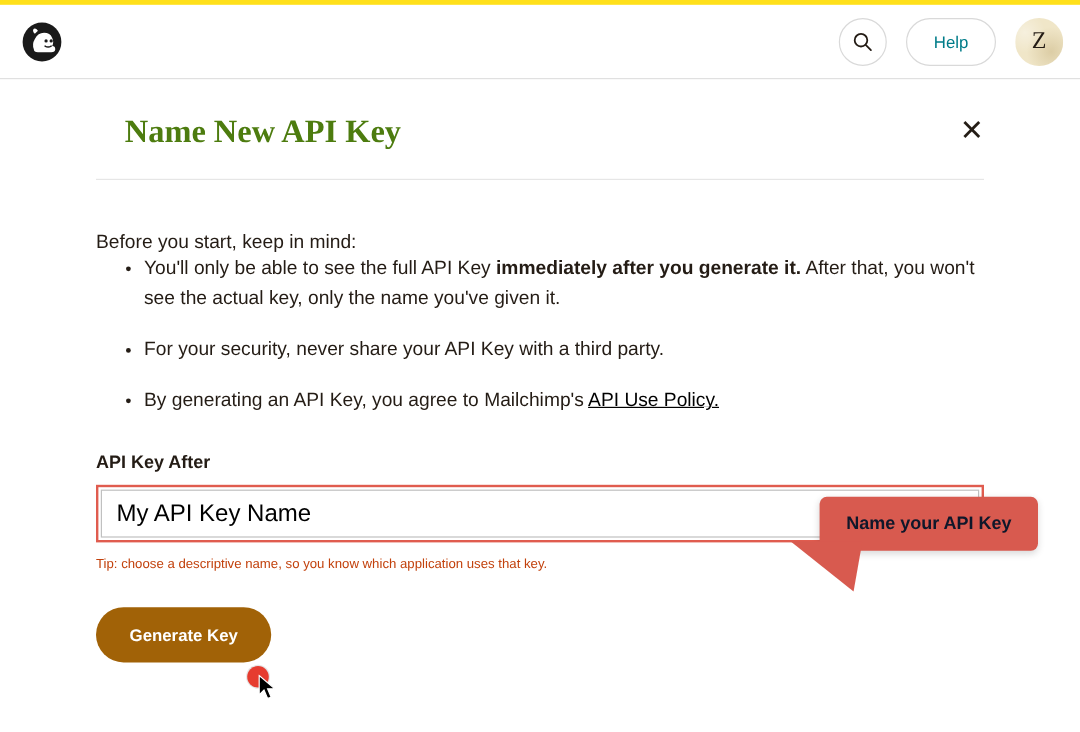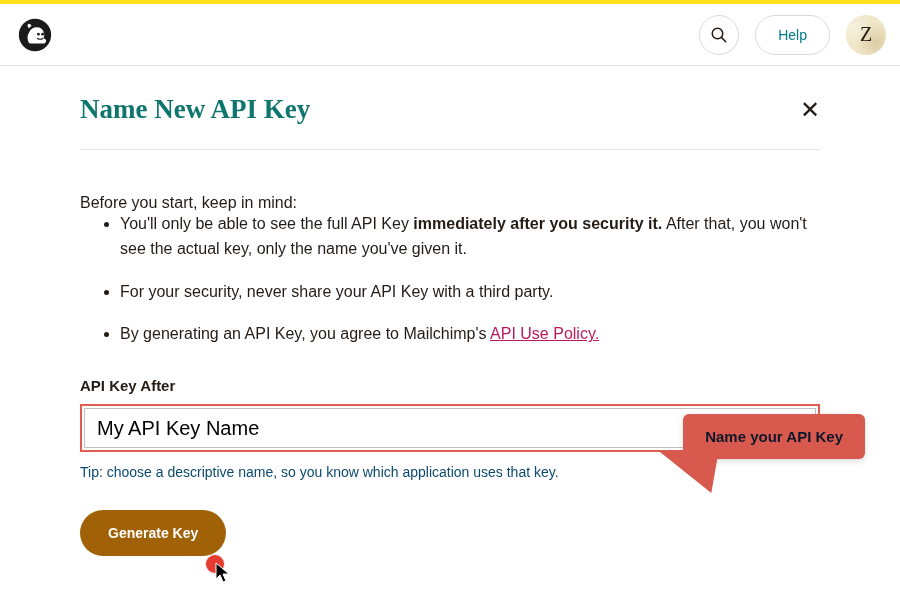--- a/index.html
+++ b/index.html
@@ -55,7 +55,7 @@
     }
     .page-title {
       font-family: Georgia, "Times New Roman", serif;
-      font-size: 27px; font-weight: 600; color: #0f766e;
+      font-size: 27px; font-weight: 600; color: #4d7c0f; margin-left: 24px;
     }
     .close-x { font-size: 24px; cursor: pointer; line-height: 1; }
     .content { padding-top: 44px; }

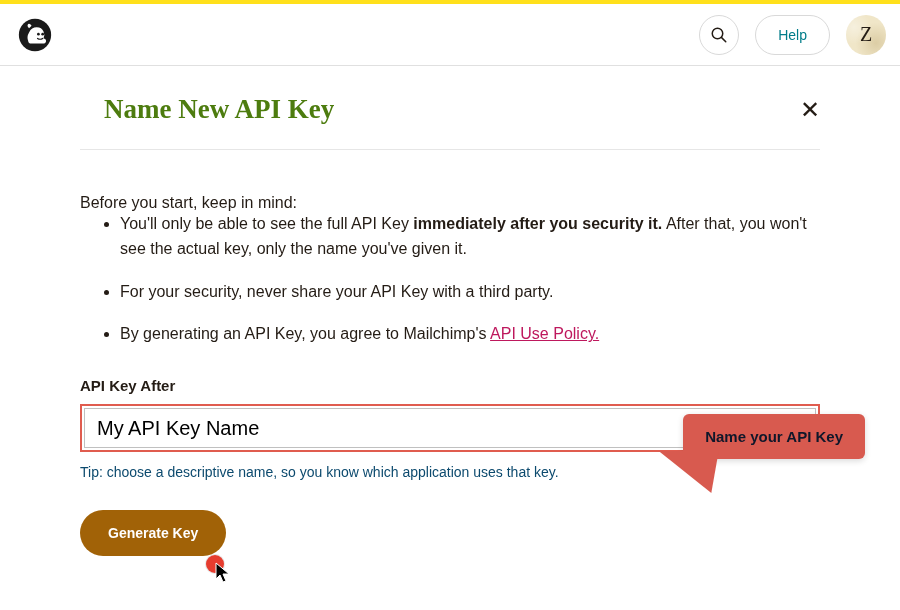--- a/index.html
+++ b/index.html
@@ -154,7 +154,7 @@
 
     <ul class="bullets">
       <li>
-        <span>You'll only be able to see the full API Key </span><span class="bold">immediately after you security it.</span><span> After that, you won't see the actual key, only the name you've given it.</span>
+        <span>You'll only be able to see the full API Key </span><span class="bold">immediately after you generate it.</span><span> After that, you won't see the actual key, only the name you've given it.</span>
       </li>
       <li>For your security, never share your API Key with a third party.</li>
       <li>

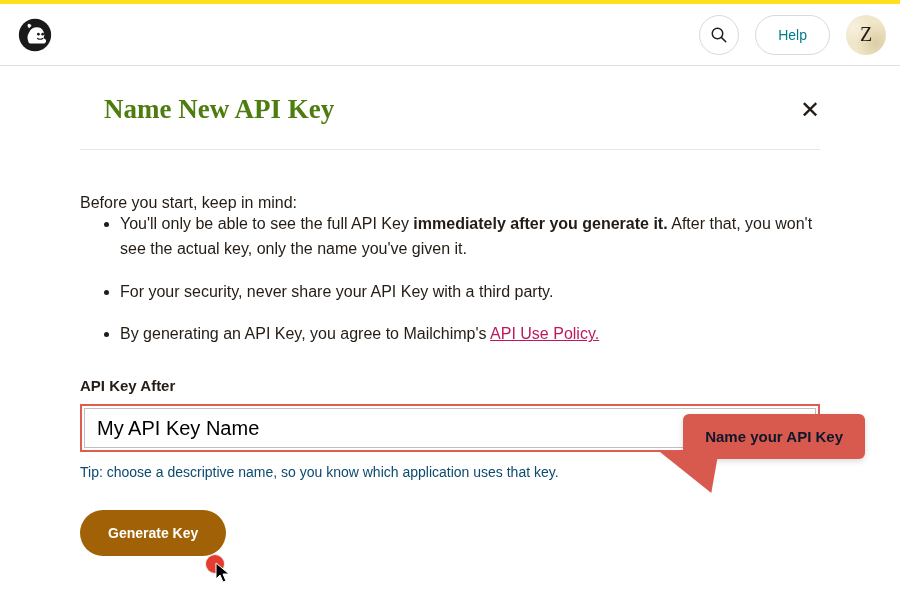--- a/index.html
+++ b/index.html
@@ -63,7 +63,7 @@
     ul.bullets { list-style: disc; padding-left: 40px; }
     ul.bullets li { font-size: 16px; line-height: 1.55; margin-bottom: 18px; }
     .bold { font-weight: 700; }
-    .link { color: #be185d; text-decoration: underline; cursor: pointer; }
+    .link { color: #000000; text-decoration: underline; cursor: pointer; }
     .field-label { font-size: 15px; font-weight: 600; margin-top: 30px; margin-bottom: 10px; display: block; }
     .input-wrap {
       border: 2px solid #e05c4f;

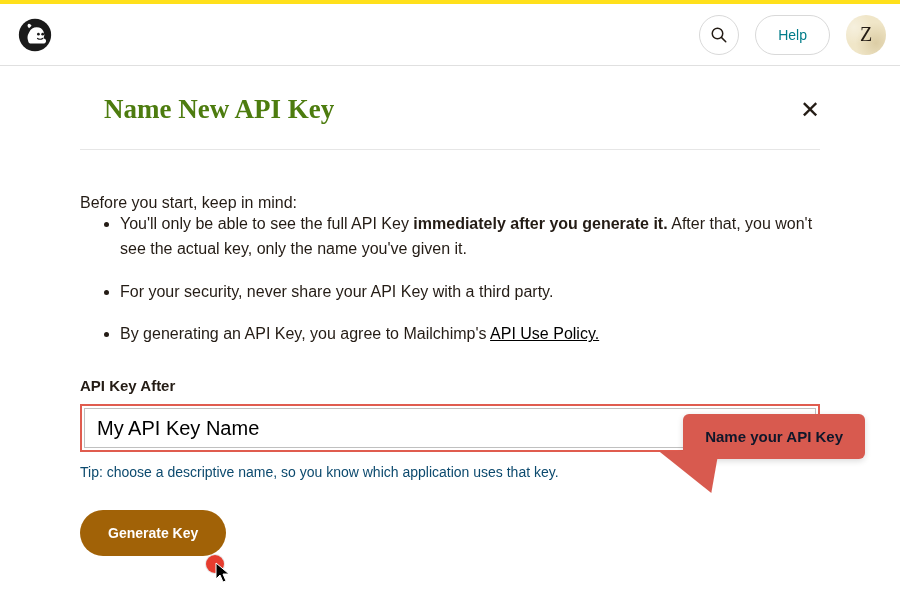--- a/index.html
+++ b/index.html
@@ -74,7 +74,7 @@
       border: 1px solid #c0c0c0; font-size: 20px;
       font-family: inherit; outline: none;
     }
-    .tip { color: #0c4a6e; font-size: 14px; margin-top: 12px; }
+    .tip { color: #c2410c; font-size: 11px; margin-top: 12px; }
     .generate-btn {
       margin-top: 30px; height: 46px; padding: 0 28px;
       background: #a16207; color: #fff; border: none;

